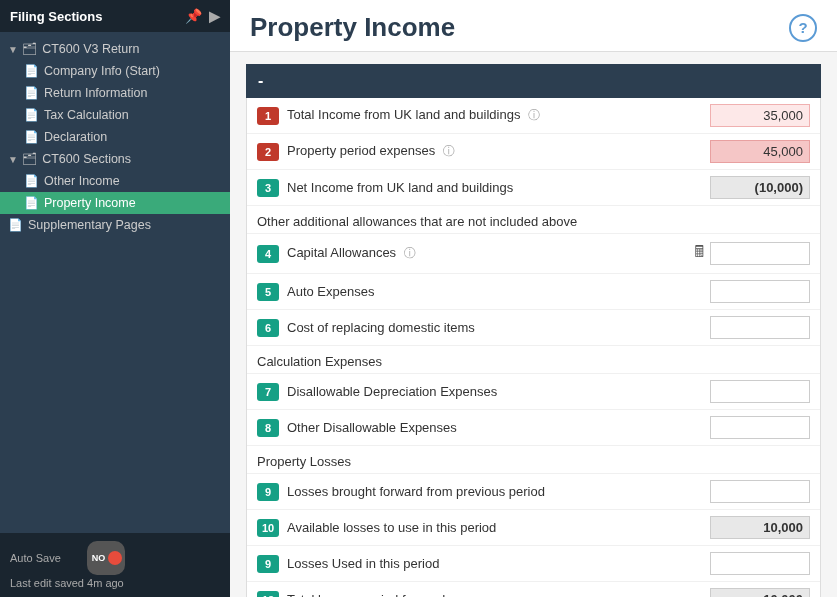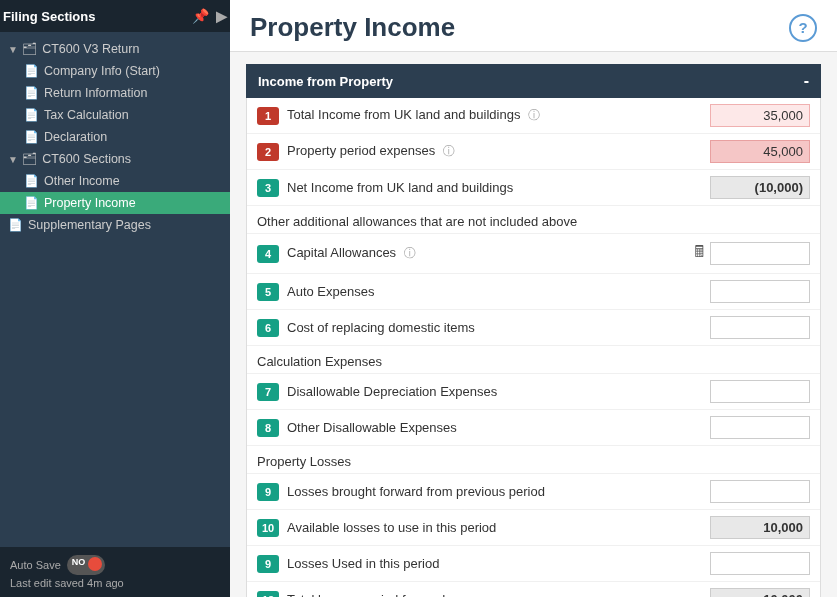--- a/index.html
+++ b/index.html
@@ -18,7 +18,7 @@
     .sidebar-header {
       background: #1a252f;
       color: #fff;
-      padding: 8px 3px;
+      padding: 8px 10px;
       font-weight: bold;
       font-size: 13px;
       display: flex;

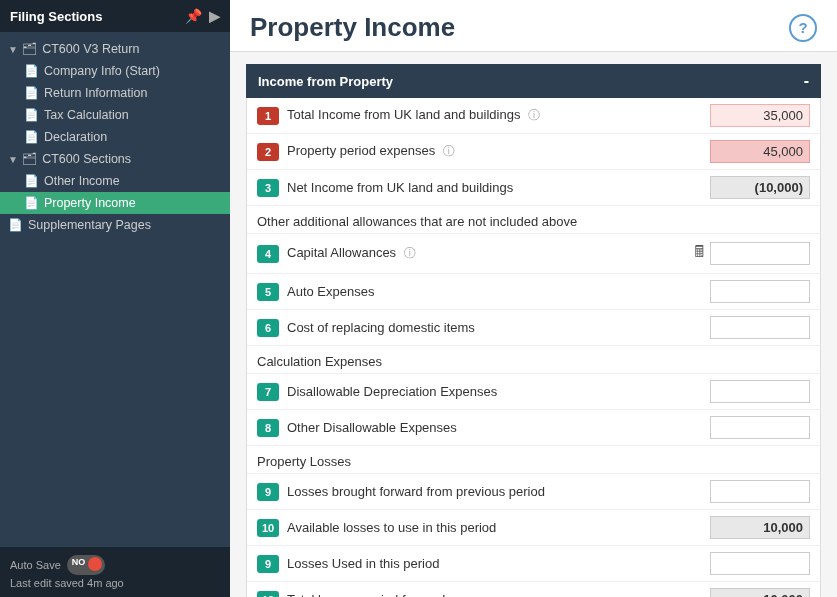--- a/index.html
+++ b/index.html
@@ -295,7 +295,6 @@
 
     <div>
       <div class="section-header">
-        <span>Income from Property</span>
         <span style="cursor:pointer;font-size:16px;">-</span>
       </div>
       <div class="section-body">

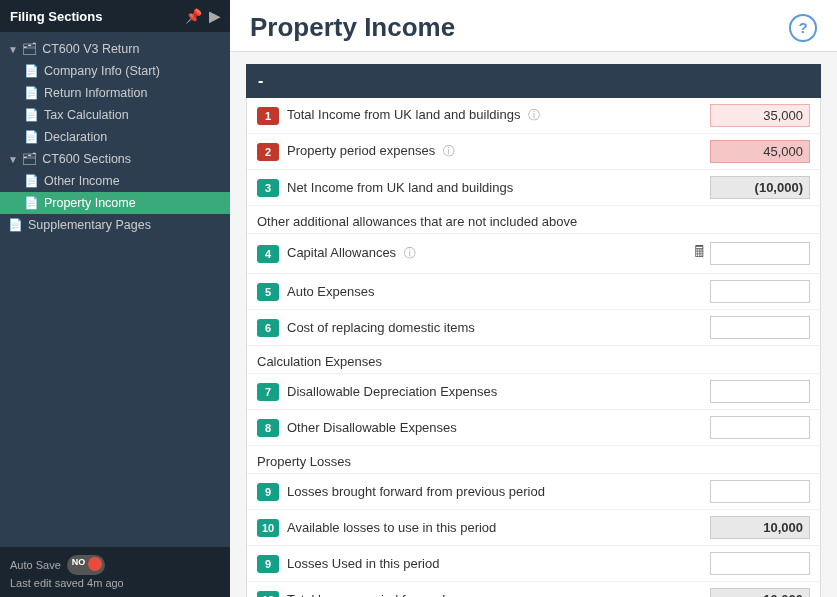--- a/index.html
+++ b/index.html
@@ -62,7 +62,7 @@
     .autosave-row {
       display: flex;
       align-items: center;
-      gap: 6px;
+      gap: 14px;
       margin-bottom: 2px;
     }
     .toggle-label { color: #aaa; font-size: 11px; }

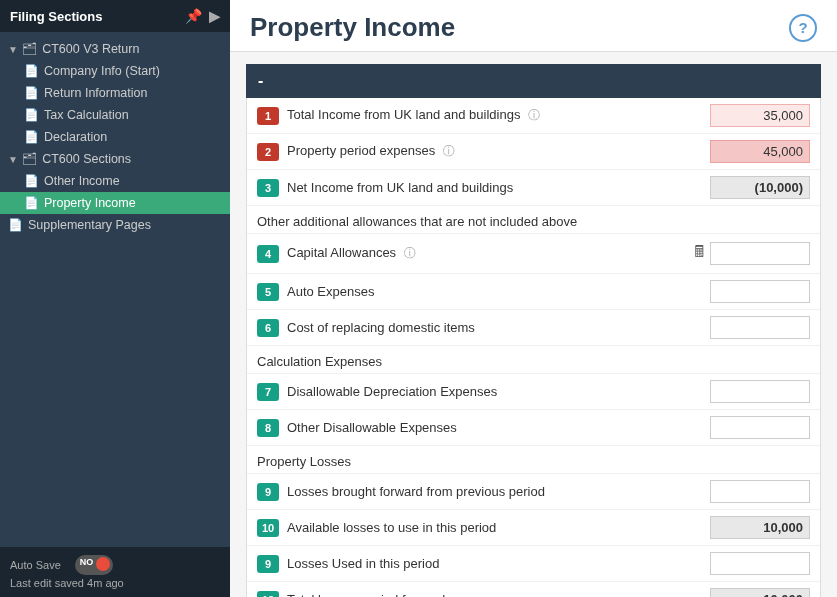--- a/index.html
+++ b/index.html
@@ -70,11 +70,13 @@
       background: #555;
       border-radius: 10px;
       width: 38px;
-      height: 20px;
-      display: flex;
+      height: 34px;
+      display: flex;
+      align-items: center;
       padding: 2px 3px;
       cursor: pointer;
       position: relative;
+      margin-left: 12px;
     }
     .toggle-knob {
       background: #e74c3c;

